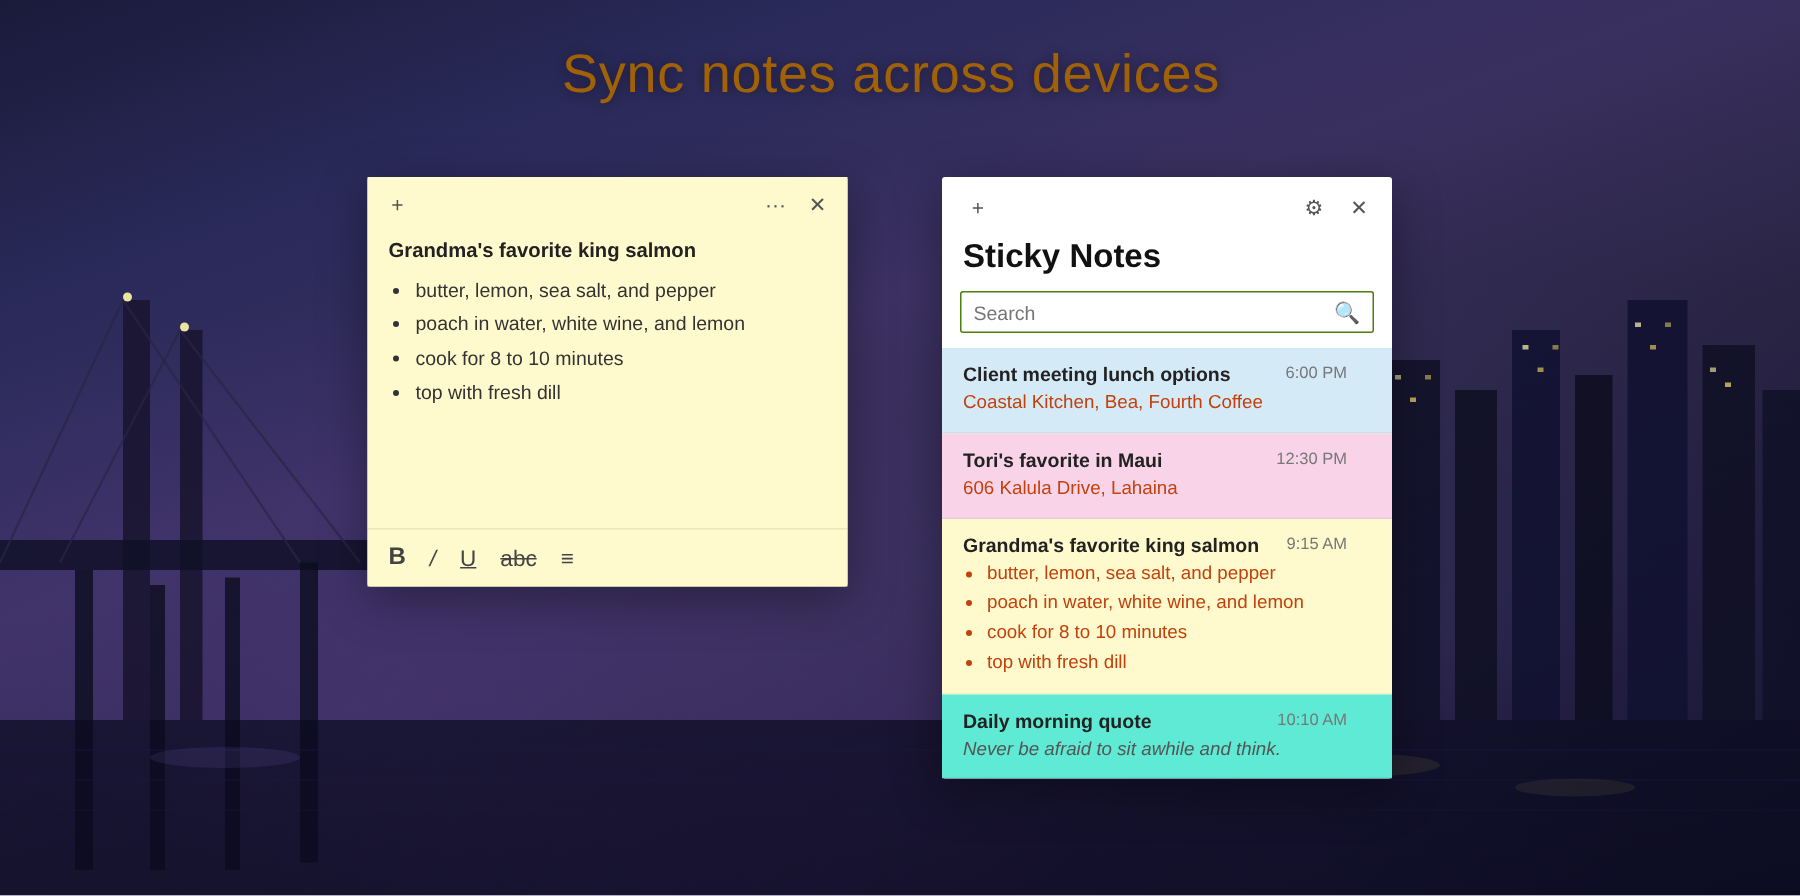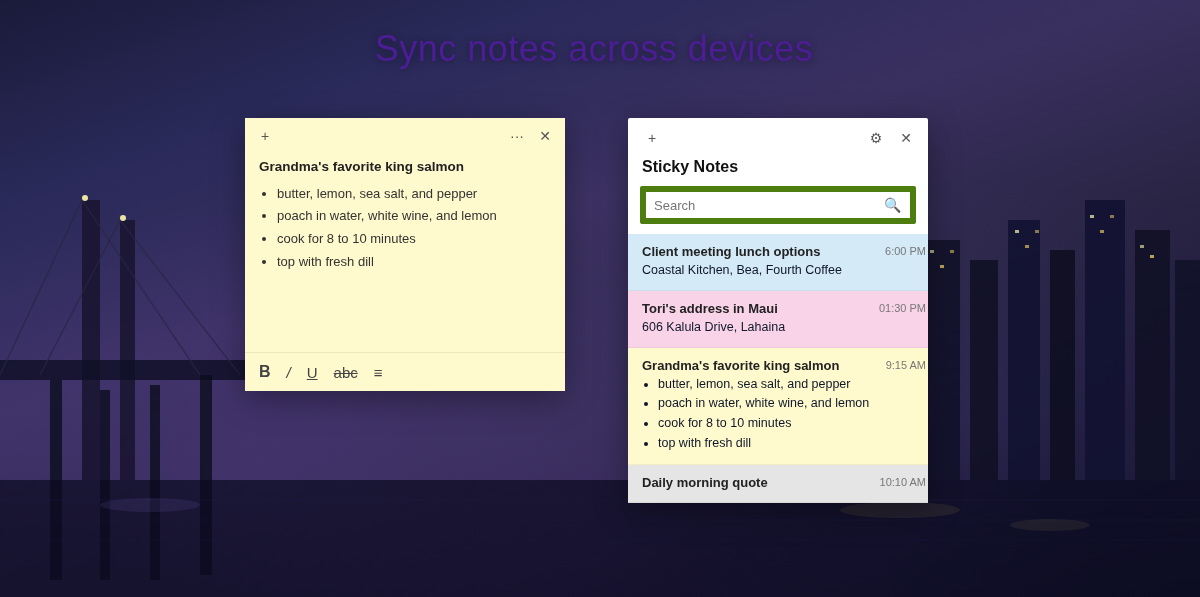--- a/index.html
+++ b/index.html
@@ -42,7 +42,7 @@
       left: 0;
       right: 12px;
       text-align: center;
-      color: #4c1d95;
+      color: #a16207;
       font-size: 36px;
       font-weight: 300;
       letter-spacing: 0.5px;

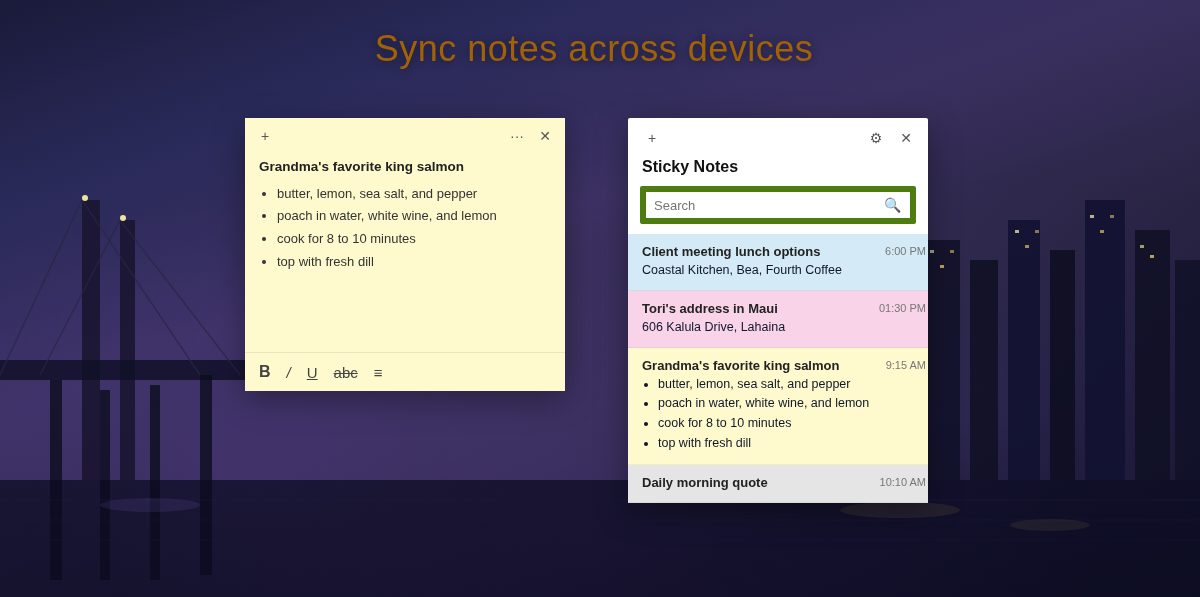--- a/index.html
+++ b/index.html
@@ -155,7 +155,7 @@
 
     .panel-title {
       padding: 2px 14px 10px 14px;
-      font-size: 16px;
+      font-size: 22px;
       font-weight: 600;
       color: #111;
     }

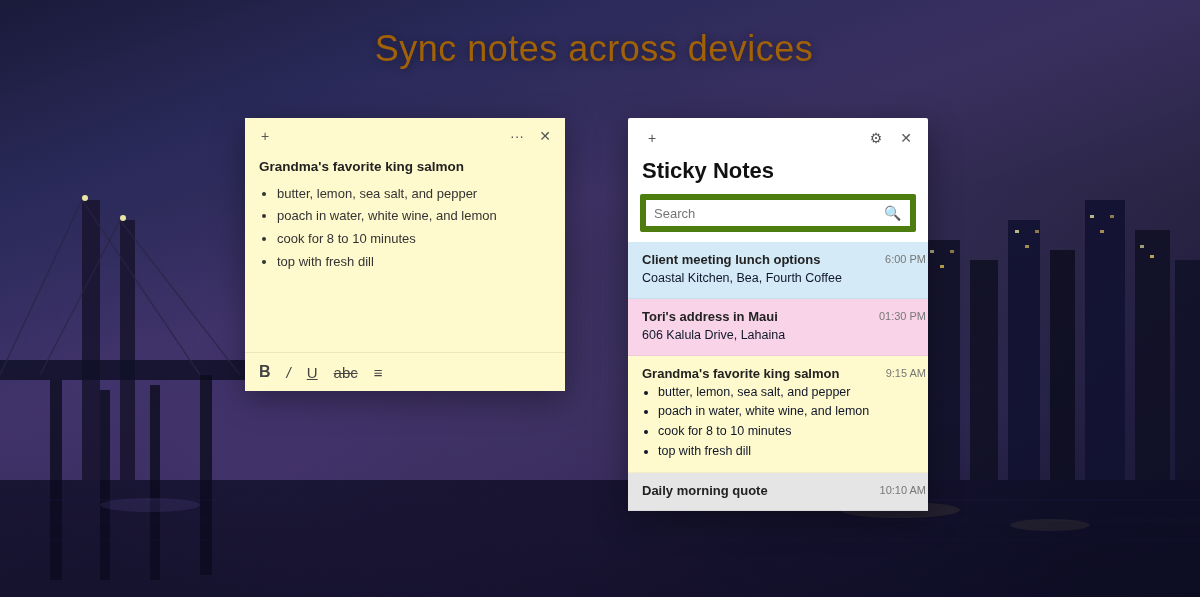--- a/index.html
+++ b/index.html
@@ -164,7 +164,7 @@
       margin: 0 12px 10px 12px;
       display: flex;
       align-items: center;
-      border: 6px solid #4d7c0f;
+      border: 1px solid #4d7c0f;
       border-radius: 2px;
       padding: 5px 8px;
       background: #fff;

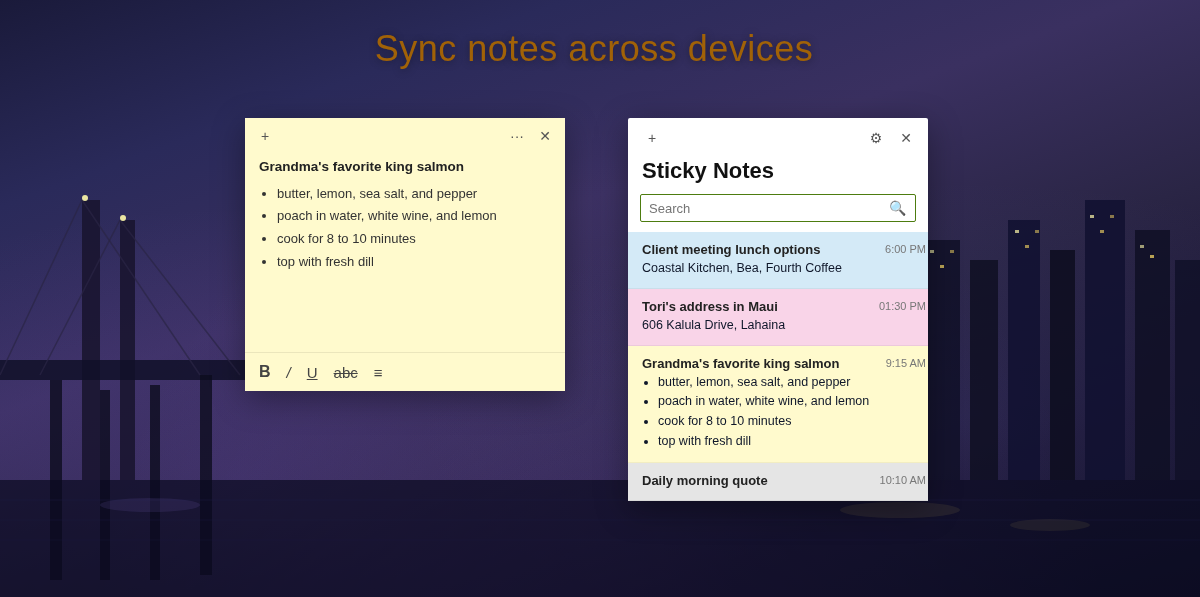--- a/index.html
+++ b/index.html
@@ -190,7 +190,7 @@
     }
 
     .note-card {
-      padding: 10px 2px 10px 14px;
+      padding: 10px 30px 10px 14px;
       border-bottom: 1px solid rgba(0,0,0,0.05);
       cursor: pointer;
     }

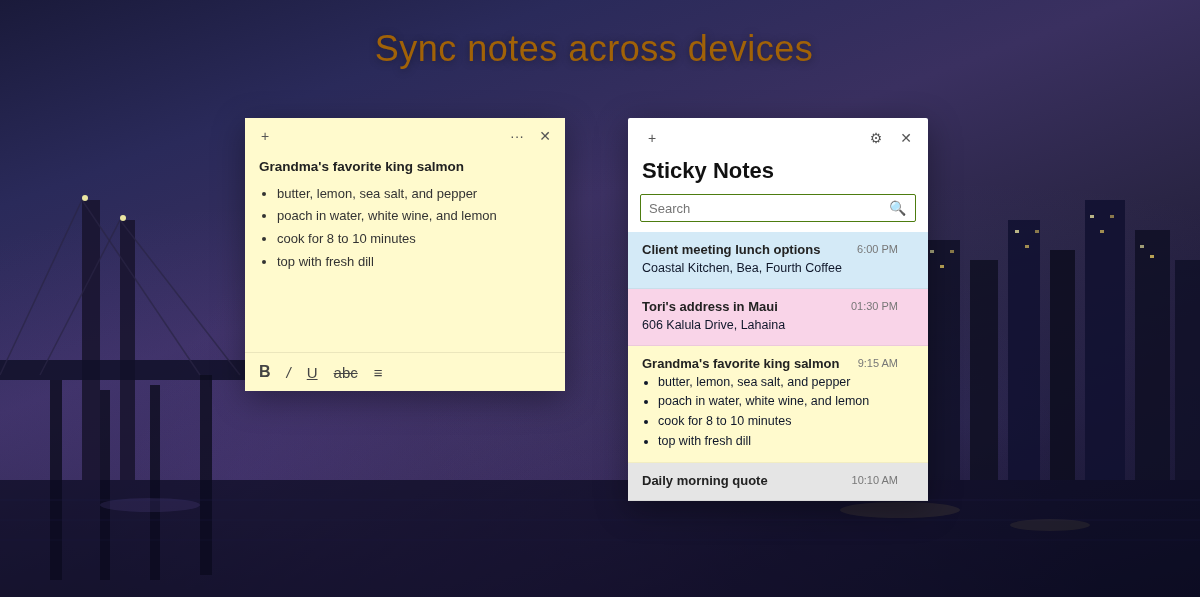--- a/index.html
+++ b/index.html
@@ -219,7 +219,7 @@
 
     .note-card-body {
       font-size: 12.5px;
-      color: #0f172a;
+      color: #c2410c;
       line-height: 1.5;
     }
 

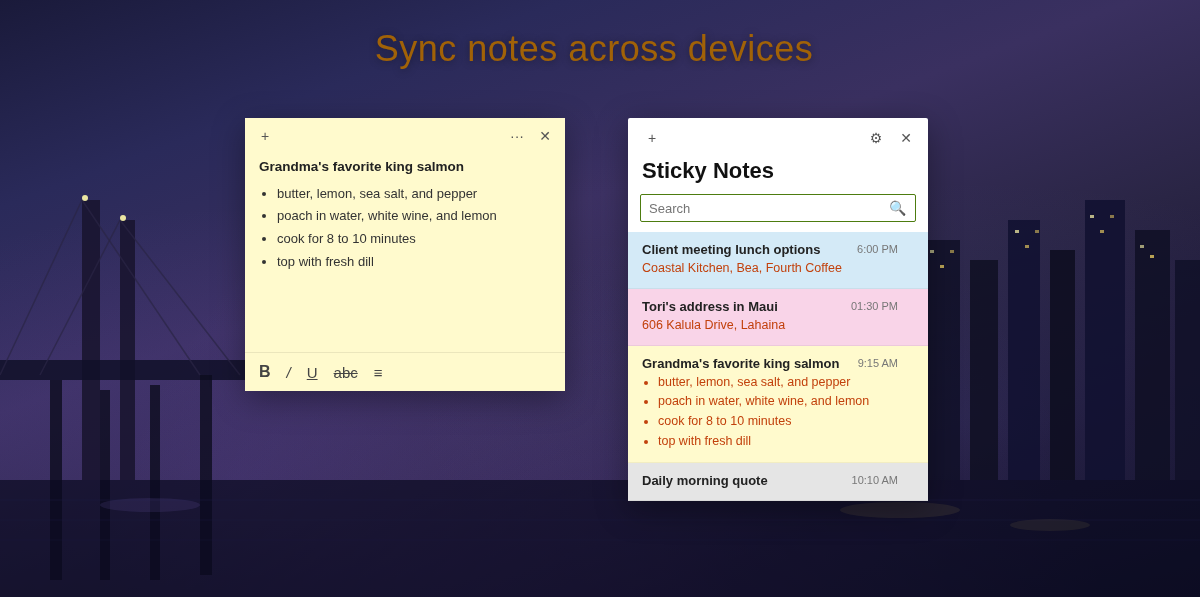--- a/index.html
+++ b/index.html
@@ -382,7 +382,7 @@
 
     <div class="note-card pink">
       <div class="note-card-header">
-        <span class="note-card-title">Tori's address in Maui</span>
+        <span class="note-card-title">Tori's favorite in Maui</span>
         <span class="note-card-time">01:30 PM</span>
       </div>
       <div class="note-card-body">606 Kalula Drive, Lahaina</div>

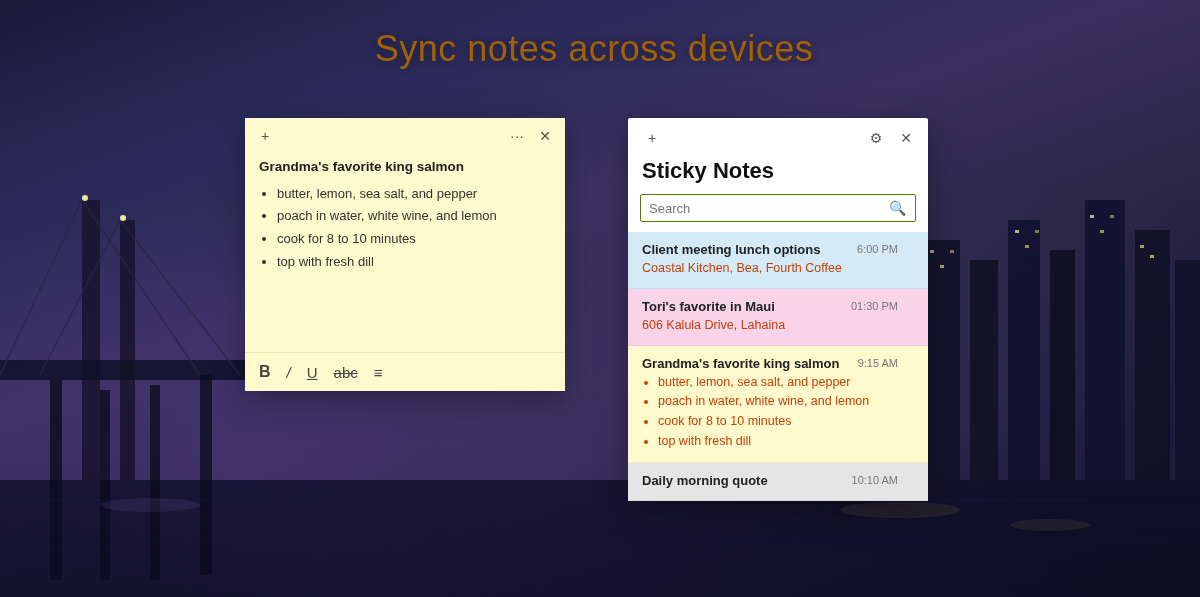--- a/index.html
+++ b/index.html
@@ -383,7 +383,7 @@
     <div class="note-card pink">
       <div class="note-card-header">
         <span class="note-card-title">Tori's favorite in Maui</span>
-        <span class="note-card-time">01:30 PM</span>
+        <span class="note-card-time">12:30 PM</span>
       </div>
       <div class="note-card-body">606 Kalula Drive, Lahaina</div>
     </div>

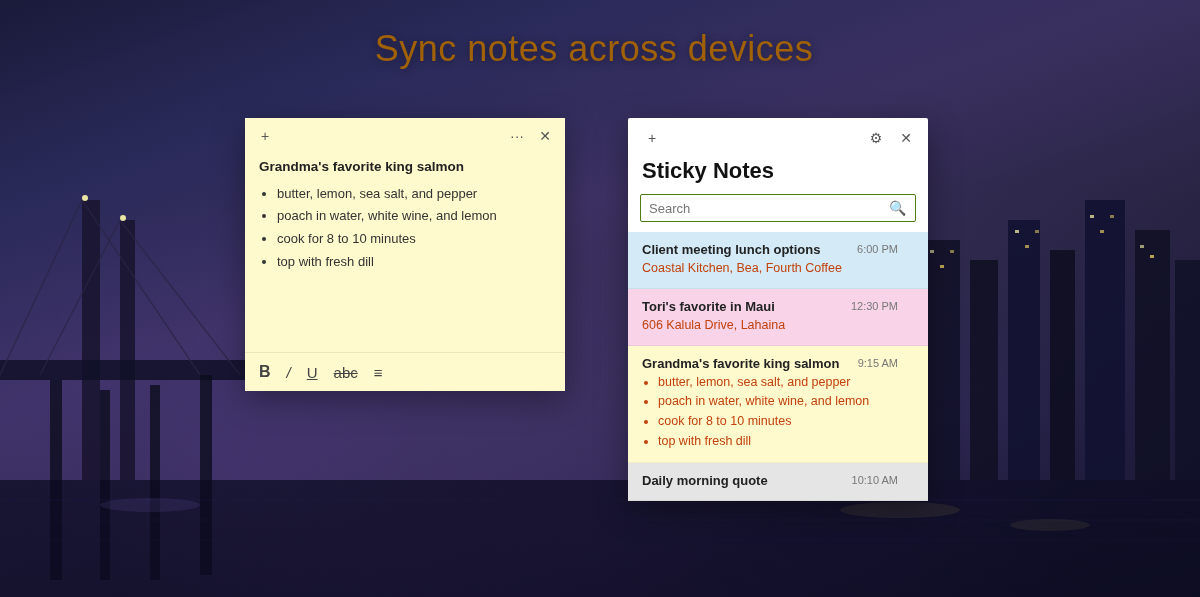--- a/index.html
+++ b/index.html
@@ -240,7 +240,7 @@
     .note-card.blue { background: #d4eaf7; }
     .note-card.pink { background: #f9d4e8; }
     .note-card.yellow { background: #fffacd; }
-    .note-card.green { background: #e5e5e5; }
+    .note-card.green { background: #5eead4; }
 
     
     .cables {

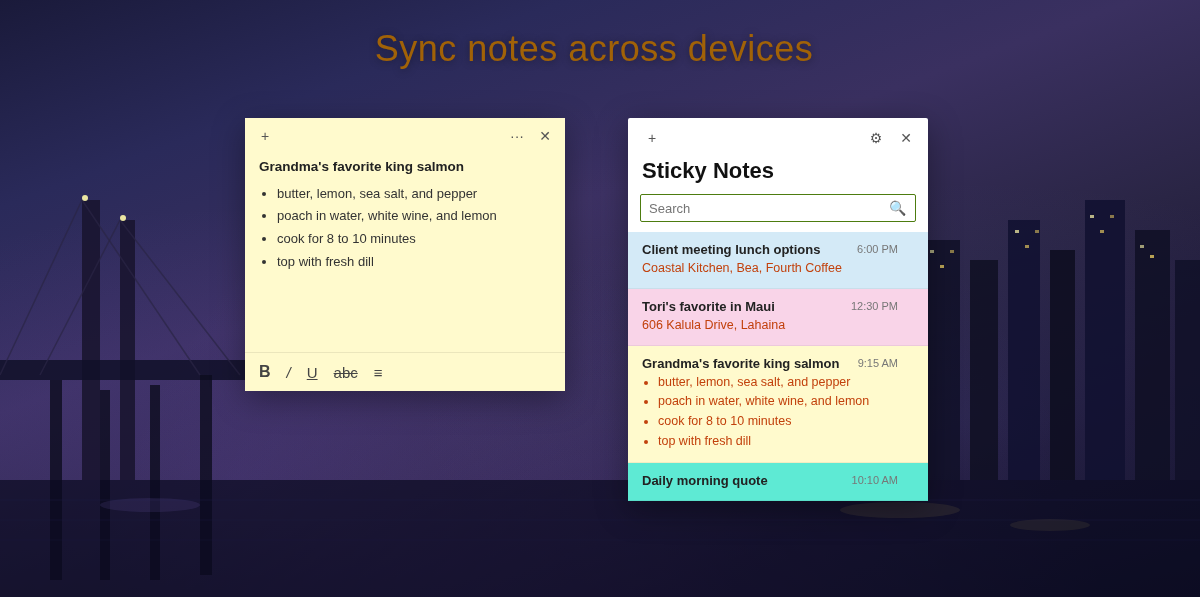--- a/index.html
+++ b/index.html
@@ -408,6 +408,7 @@
         <span class="note-card-title">Daily morning quote</span>
         <span class="note-card-time">10:10 AM</span>
       </div>
+      <div class="note-card-body italic-text">Never be afraid to sit awhile and think.</div>
     </div>
 
   </div>

